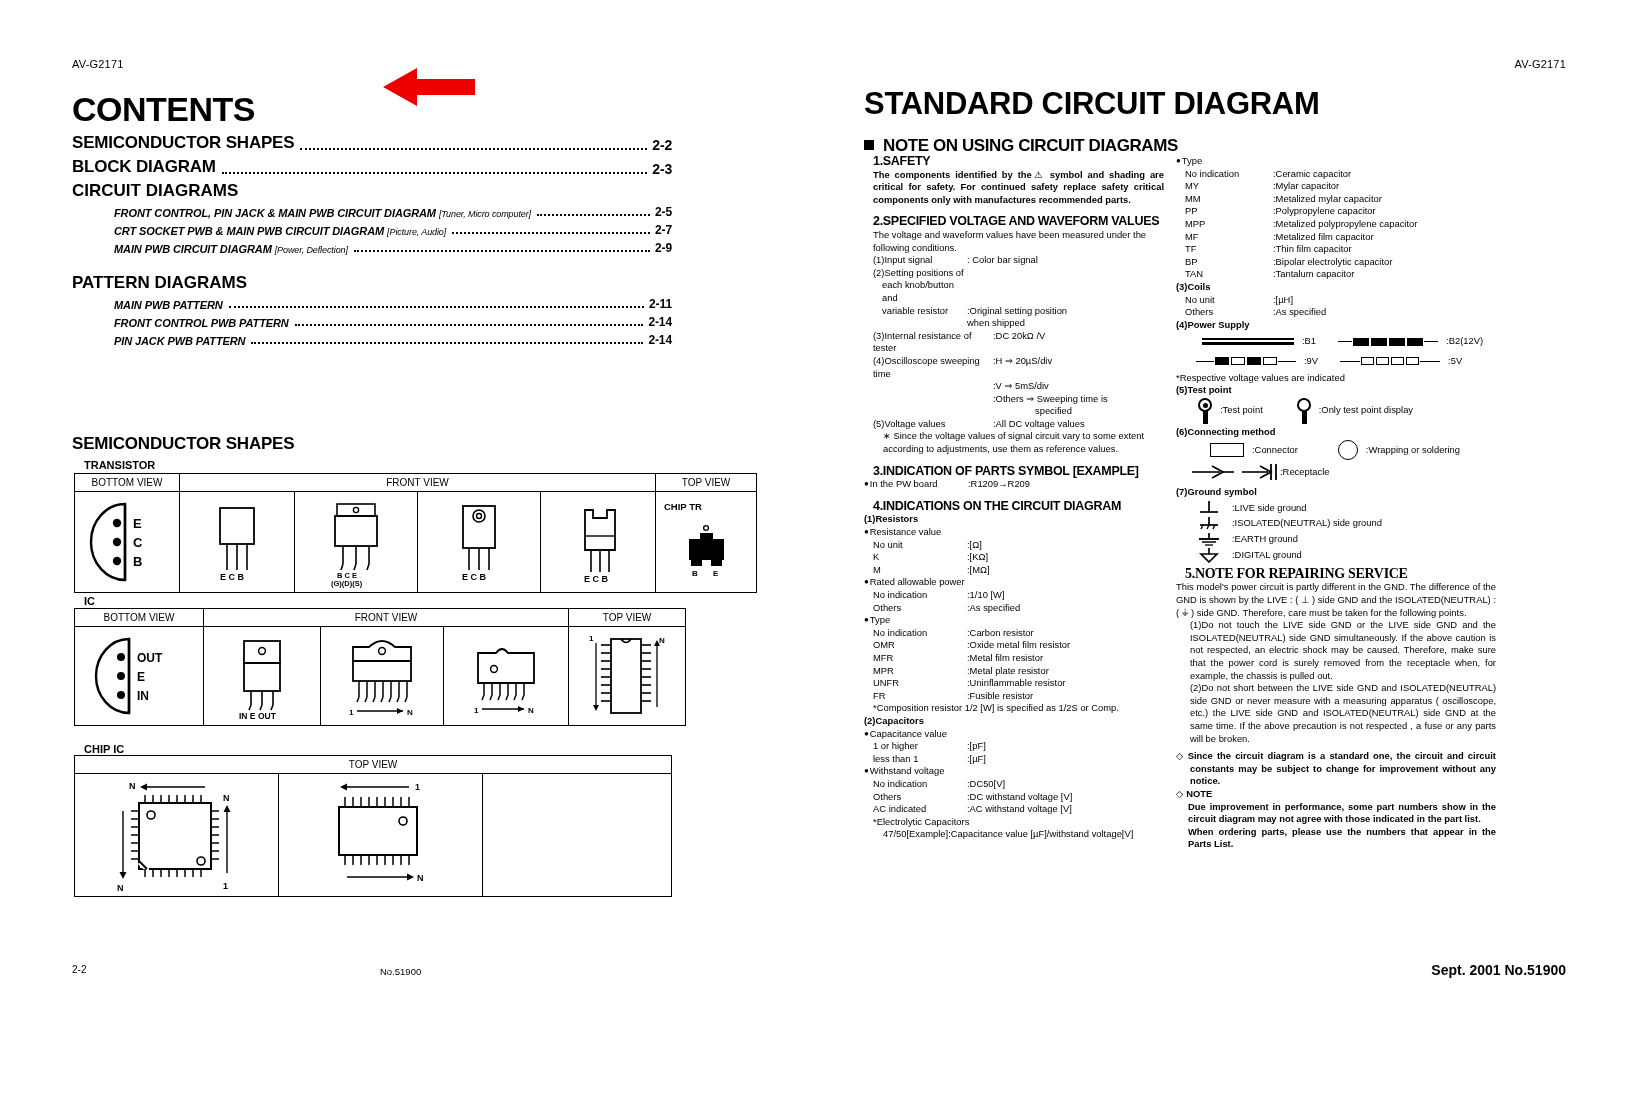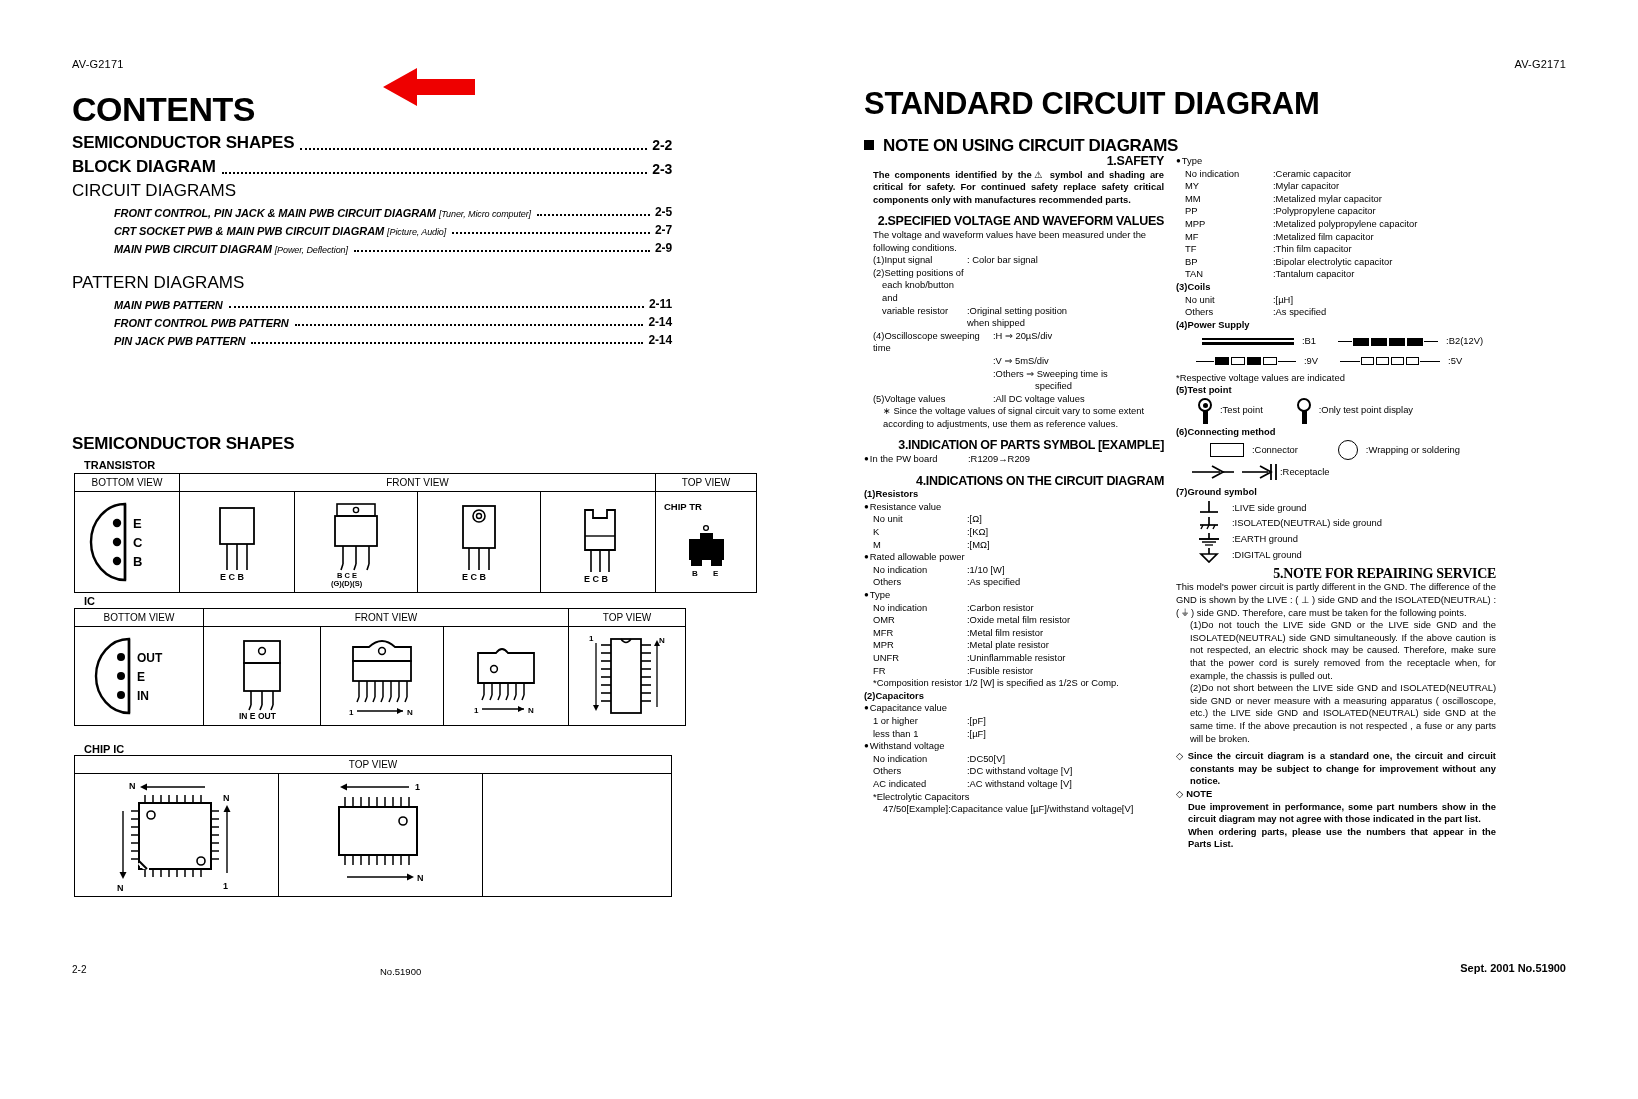--- a/index.html
+++ b/index.html
@@ -51,7 +51,7 @@
   .col{position:absolute;font-size:9.4px;line-height:12.6px;}
   .colA{left:864px;top:155px;width:300px;}
   .colB{left:1176px;top:155px;width:320px;}
-  .h2{font-size:12.5px;font-weight:bold;margin:0 0 1px 1px;letter-spacing:-.3px;text-align:right;}
+  .h2{font-size:12.5px;font-weight:bold;margin:0 0 1px 9px;letter-spacing:-.3px;}
   .h3{font-weight:bold;margin:0;}
   .p{margin:0;}
   .ind1{margin-left:9px;}

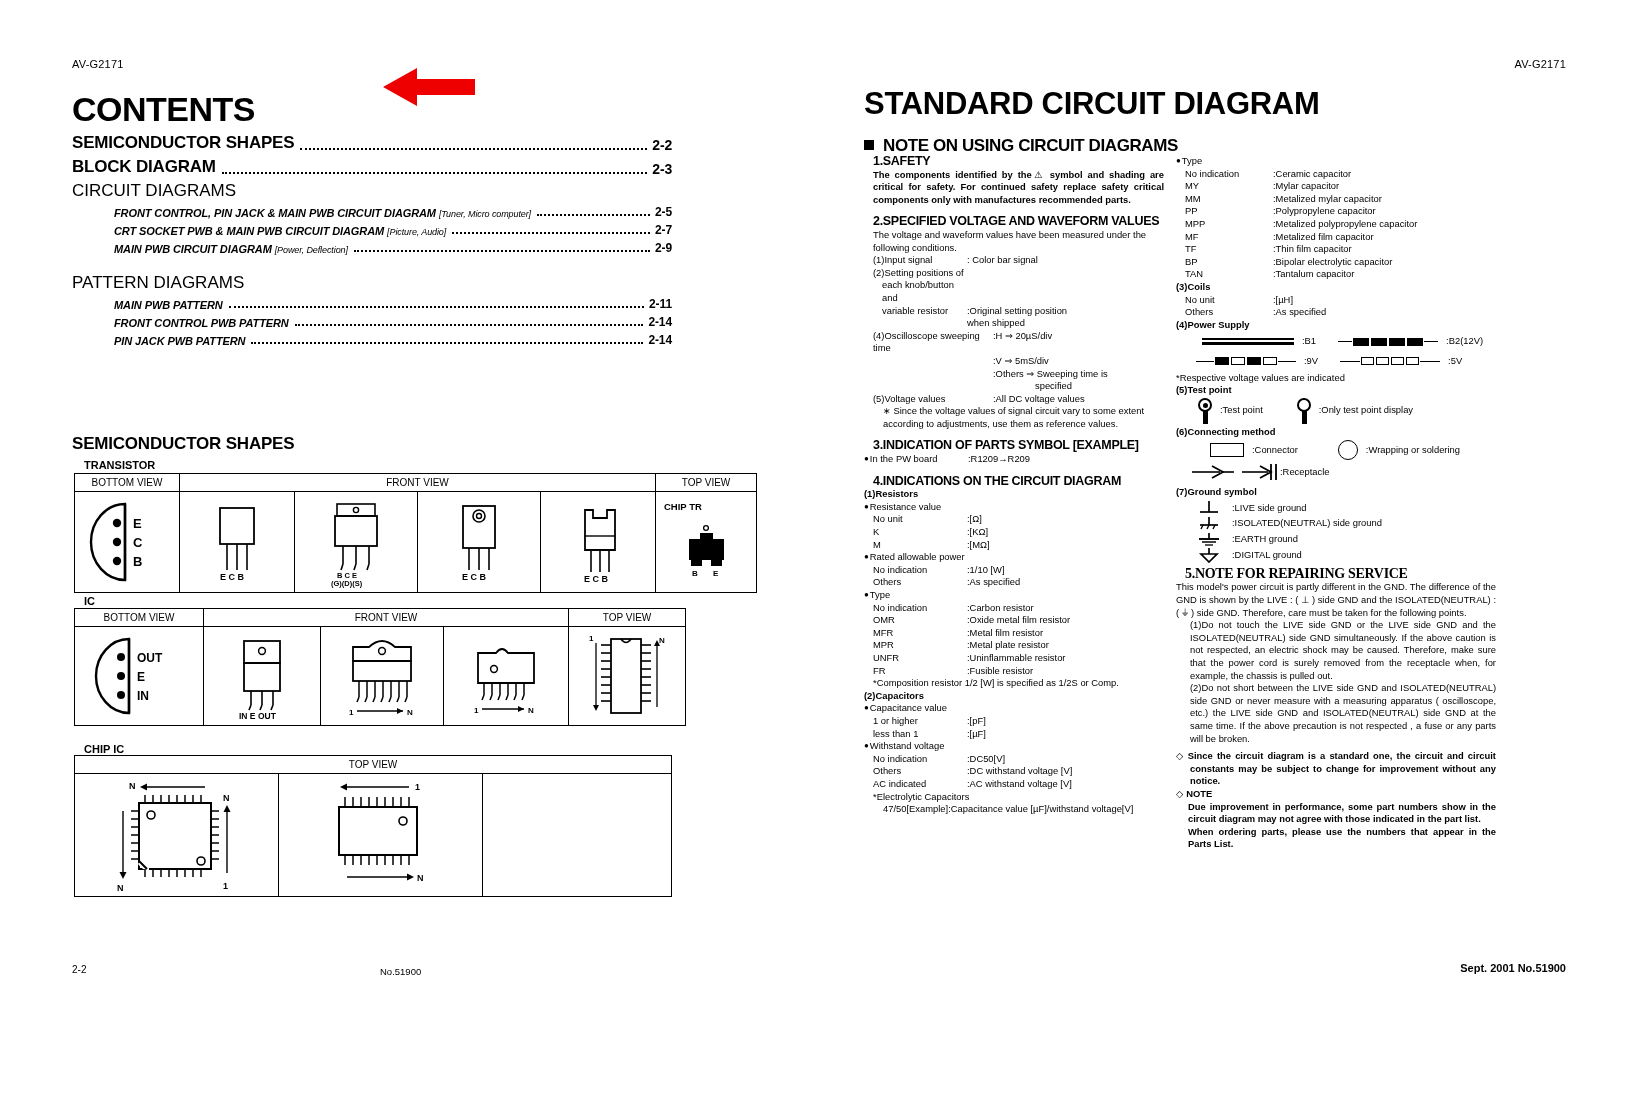--- a/index.html
+++ b/index.html
@@ -32,7 +32,7 @@
         border-bottom:2px dotted #000;height:1px;}
   .pg{flex:0 0 auto;font-weight:bold;font-size:12px;font-style:normal;}
   .toc-l1 .pg{font-size:14px;}
-  .toc-head{font-size:17px;font-weight:normal;margin-bottom:4px;}
+  .toc-head{font-size:17px;font-weight:bold;margin-bottom:4px;}
   .spacer{height:14px;}
 
   

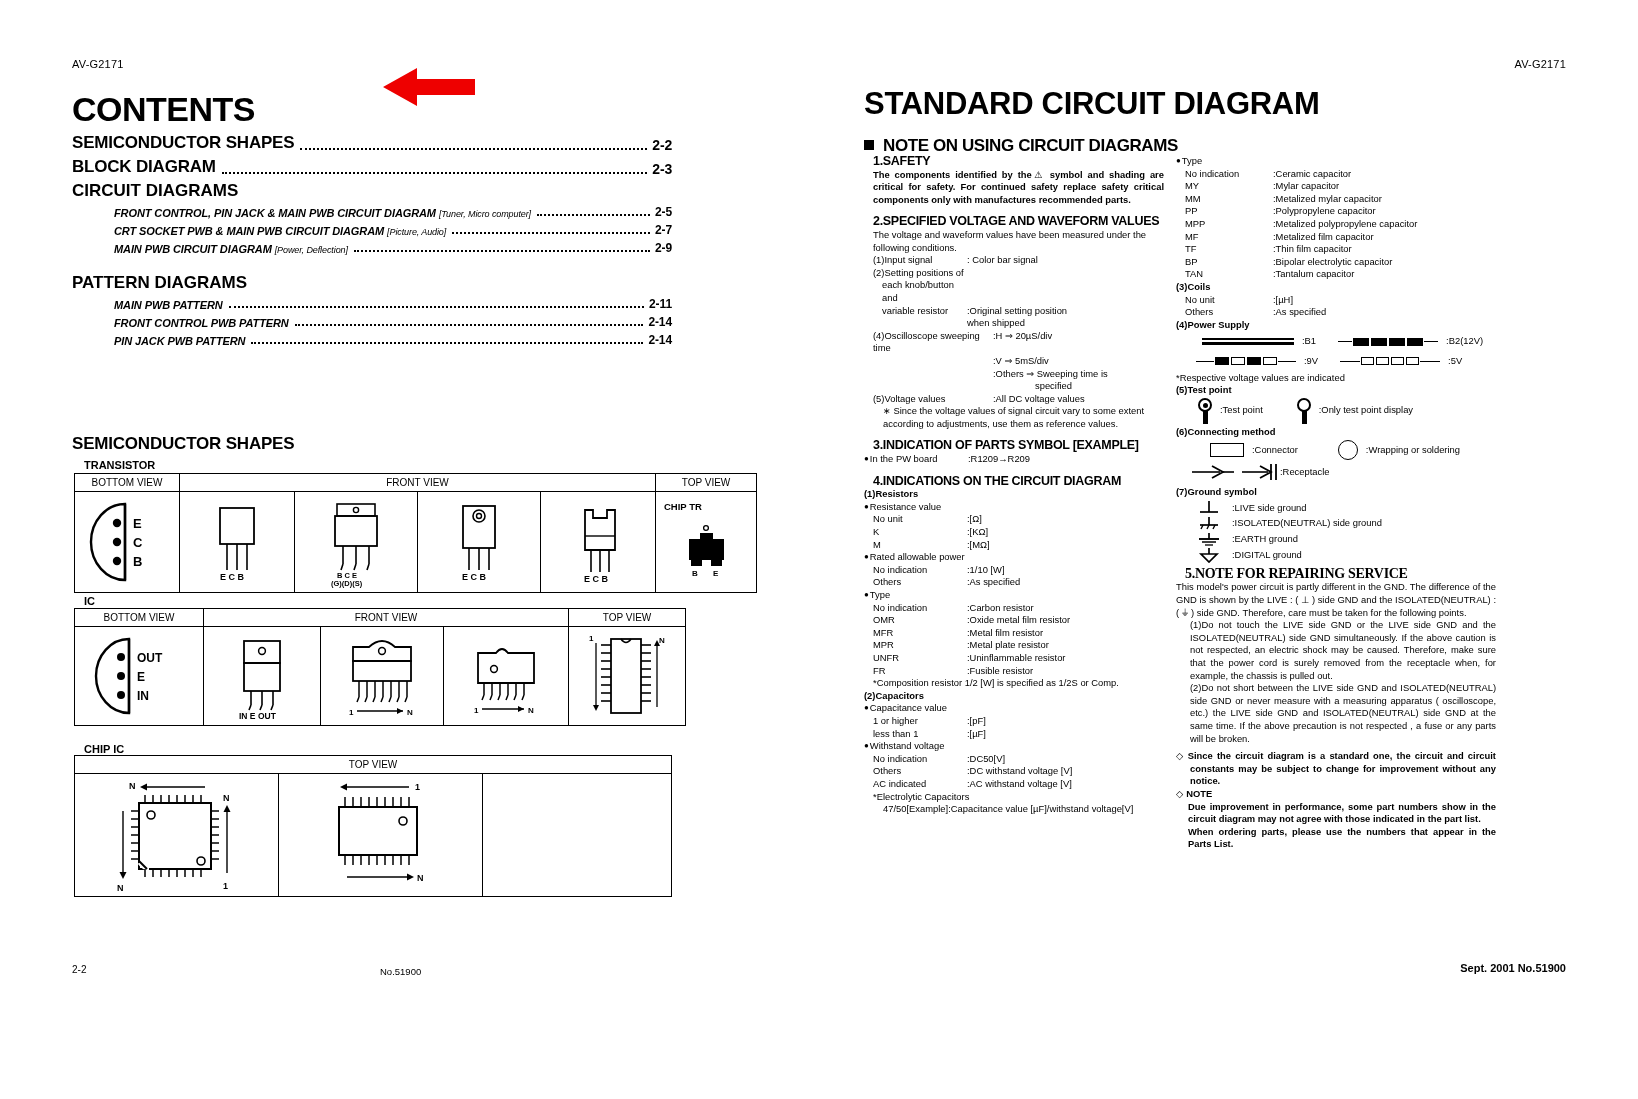--- a/index.html
+++ b/index.html
@@ -488,6 +488,10 @@
       <span class="d"> when shipped</span>
     </div>
   <div class="dl ind1">
+      <span class="t" style="flex:0 0 120px;">(3)Internal resistance of tester</span>
+      <span class="d">:DC 20kΩ /V</span>
+    </div>
+  <div class="dl ind1">
       <span class="t" style="flex:0 0 120px;">(4)Oscilloscope sweeping time</span>
       <span class="d">:H        ⇒  20µS/div</span>
     </div>

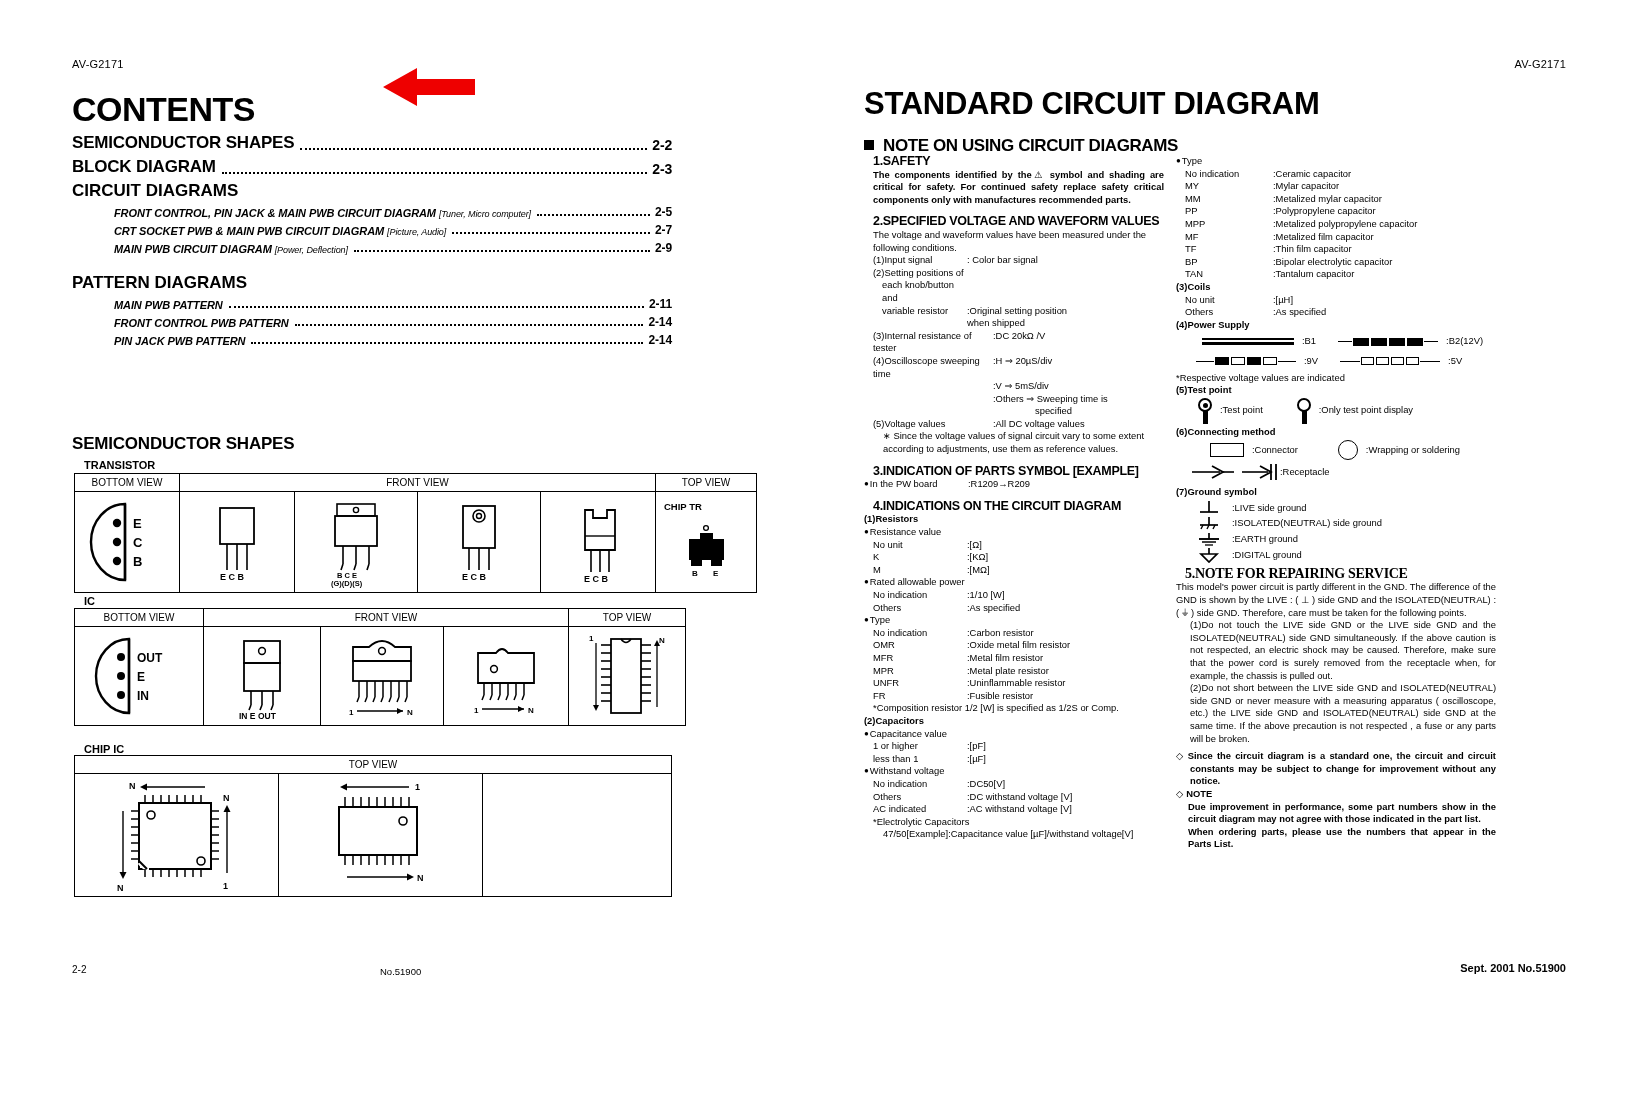--- a/index.html
+++ b/index.html
@@ -88,7 +88,7 @@
 
   .footL{position:absolute;left:72px;top:964px;font-size:10px;}
   .footC{position:absolute;left:380px;top:966px;font-size:9.5px;}
-  .footR{position:absolute;right:72px;top:962px;font-size:11px;font-weight:bold;}
+  .footR{position:absolute;right:72px;top:962px;font-size:14px;font-weight:bold;}
 
   svg{display:block;}
 </style>

